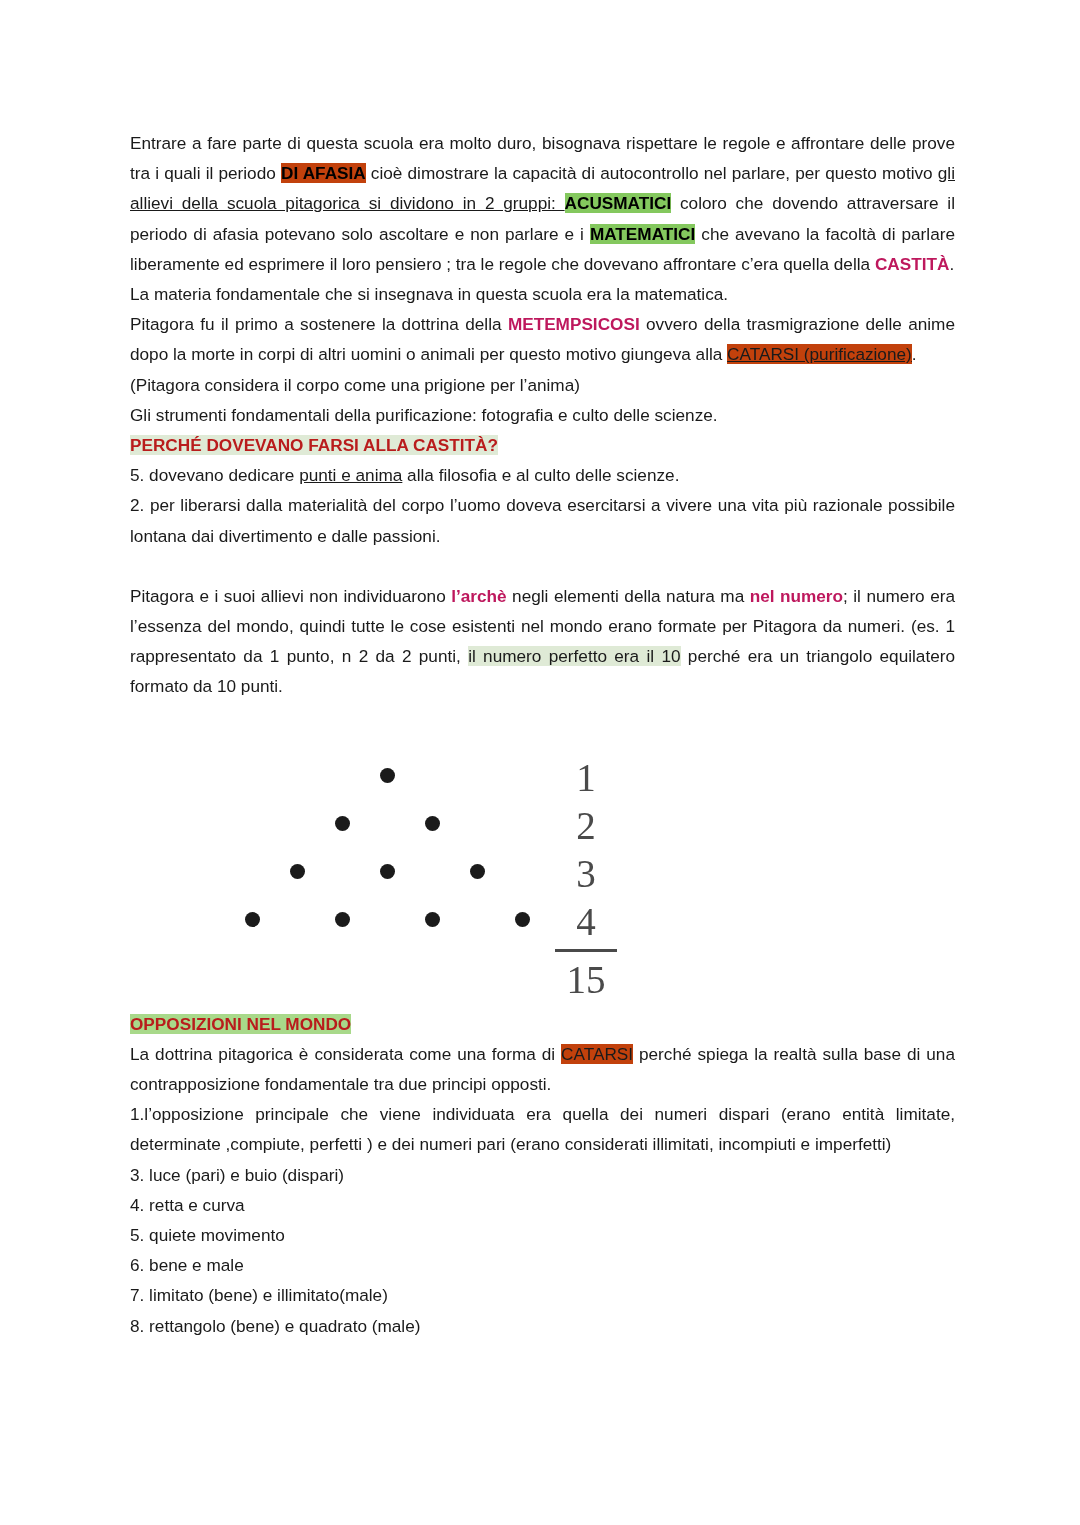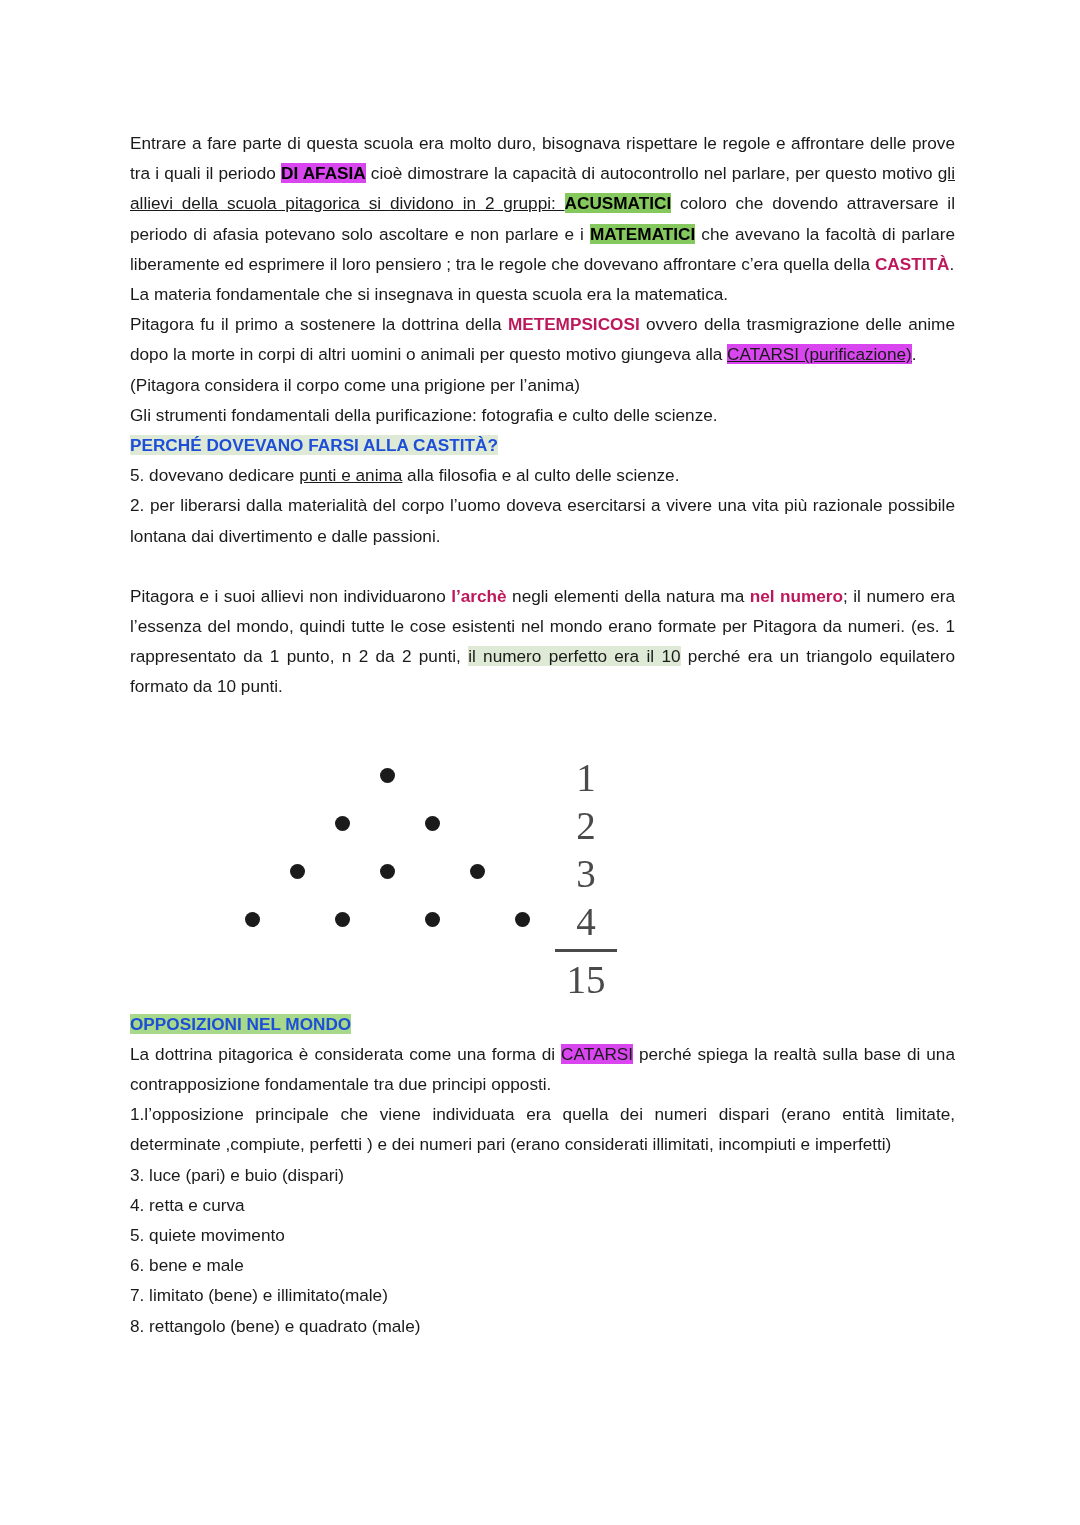--- a/index.html
+++ b/index.html
@@ -36,7 +36,7 @@
     text-align-last: left;
   }
   .hl-pale      { background-color: #dfead6; }
-  .hl-light     { background-color: #d946ef; }
+  .hl-light     { background-color: #c2410c; }
   .hl-mid       { background-color: #a8d98a; }
   .hl-strong    { background-color: #84c85e; }
   .green-bold   { color: #be185d; font-weight: bold; }

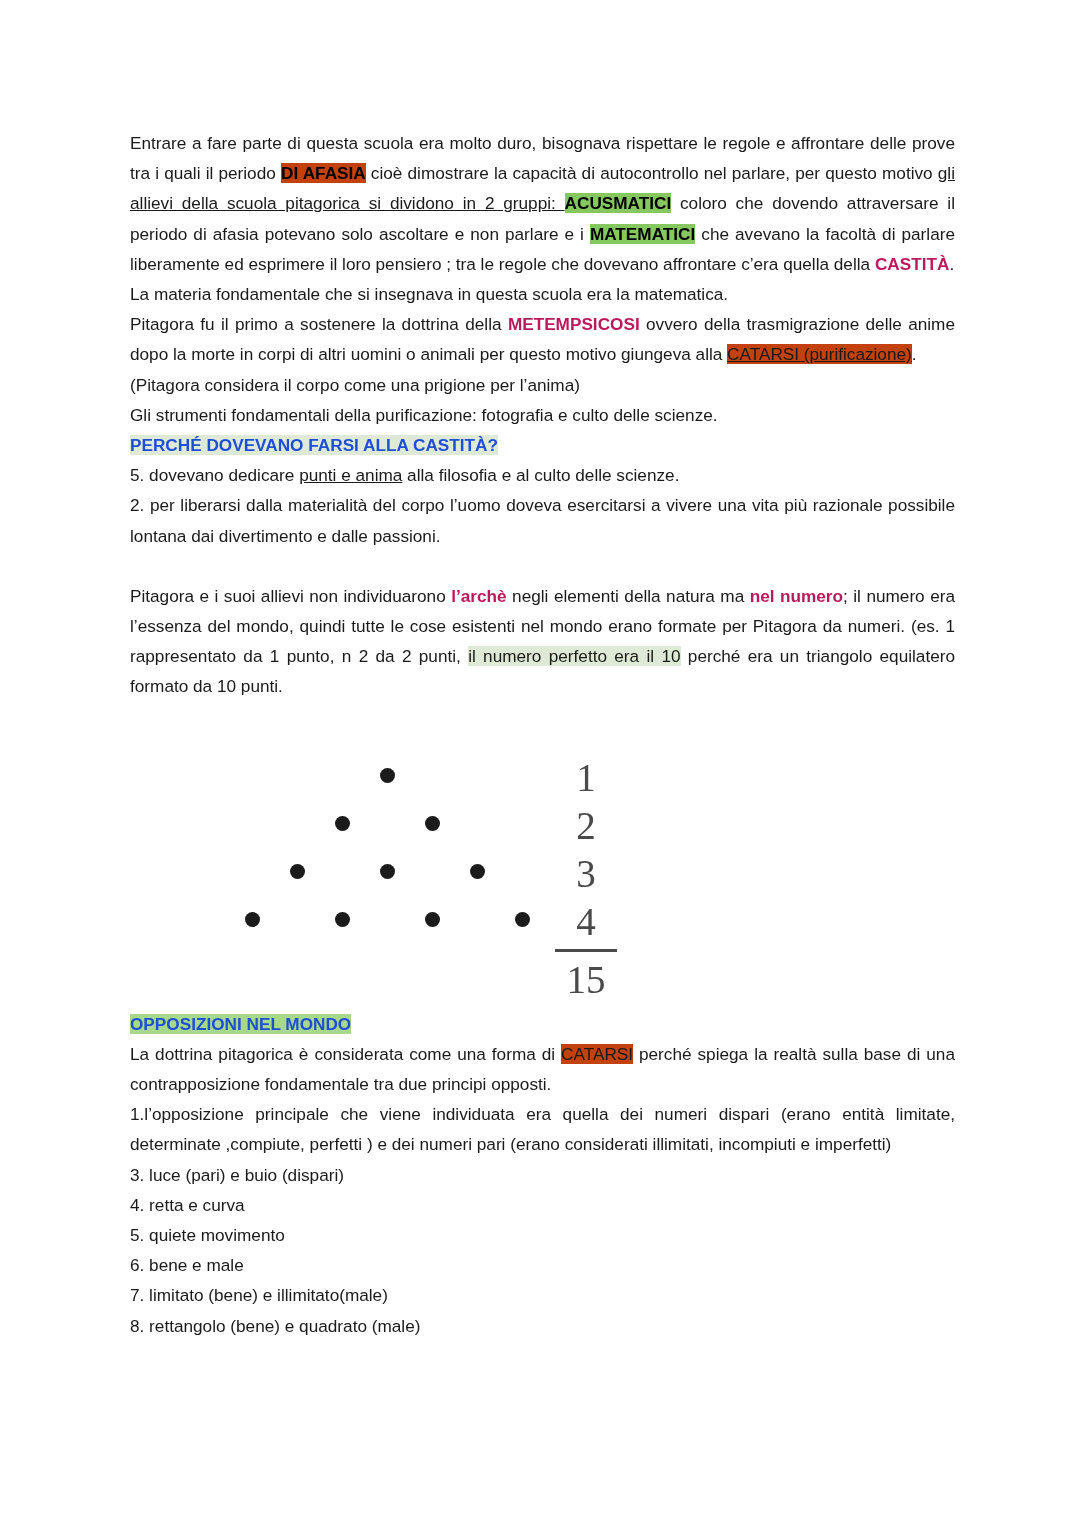--- a/index.html
+++ b/index.html
@@ -45,7 +45,7 @@
   .heading-hl {
     display: inline;
     font-weight: bold;
-    color: #1d4ed8;
+    color: #b91c1c;
   }
   .spacer-para { height: 30px; }
 

